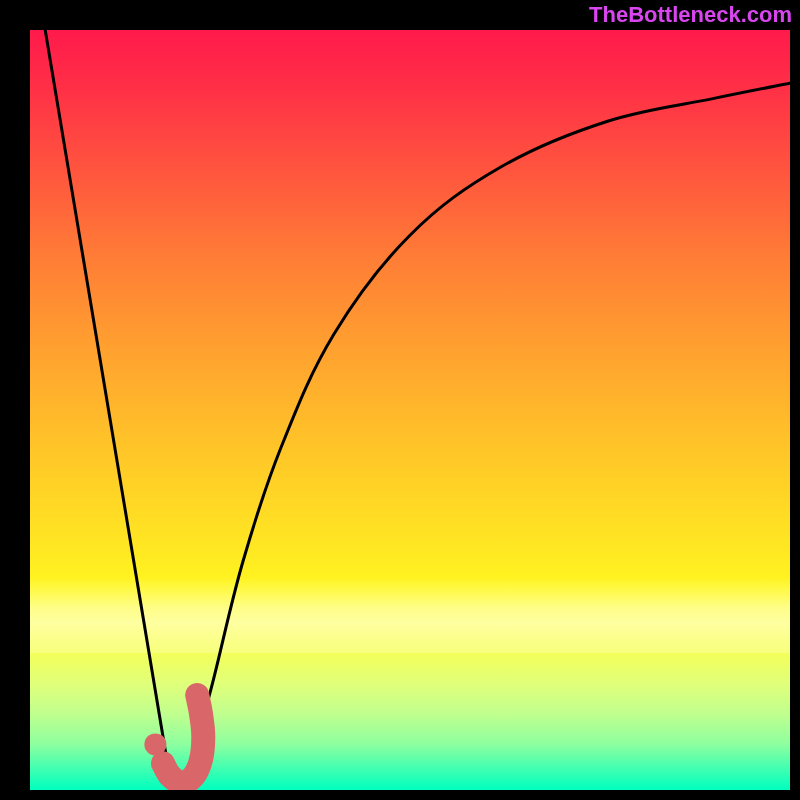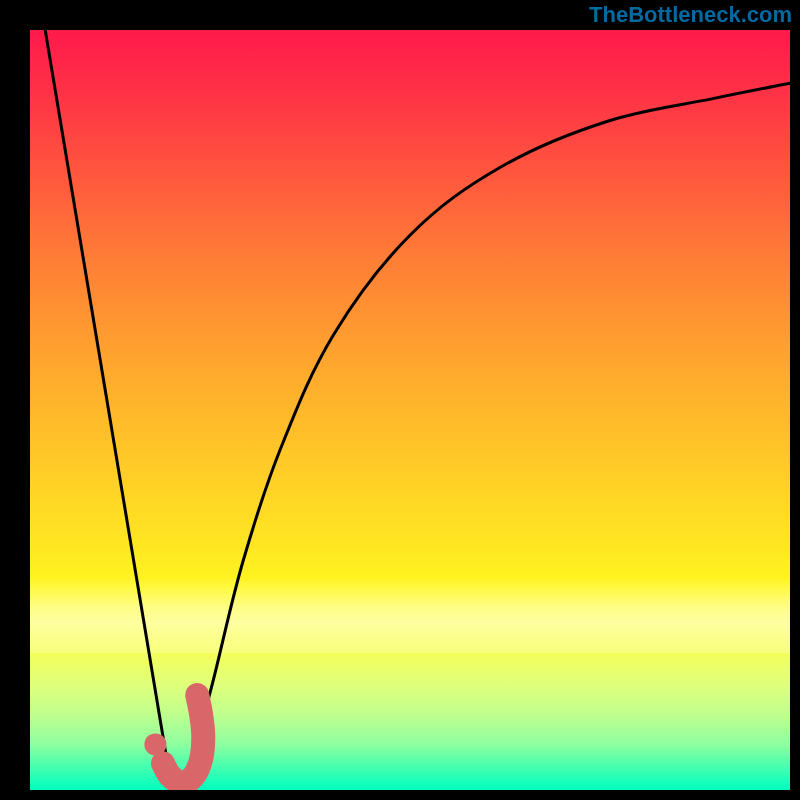--- a/index.html
+++ b/index.html
@@ -21,7 +21,7 @@
     position: absolute;
     top: 2px;
     right: 8px;
-    color: #0369a1;
+    color: #d946ef;
     font-size: 22px;
     font-weight: bold;
     letter-spacing: 0px;

